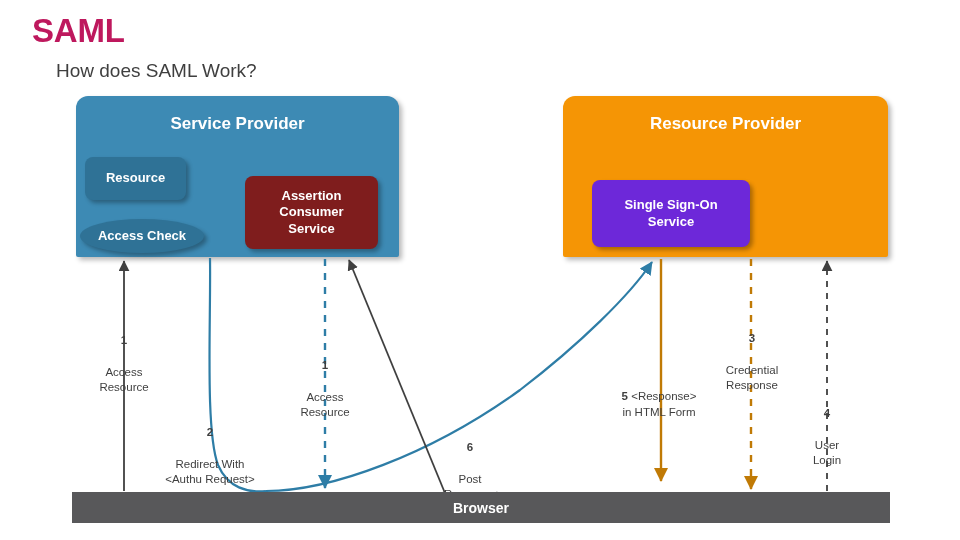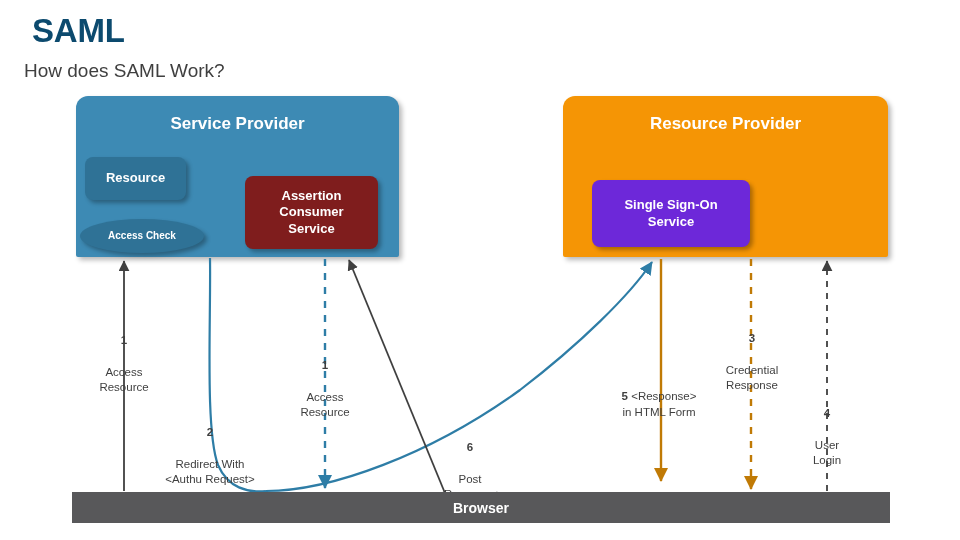--- a/index.html
+++ b/index.html
@@ -31,7 +31,7 @@
     font-size: 33px;
     font-weight: bold;
     letter-spacing: -0.2px;
-    color: #0c4a6e;
+    color: #be185d;
     line-height: 1.05;
   }
   .page-subtitle {

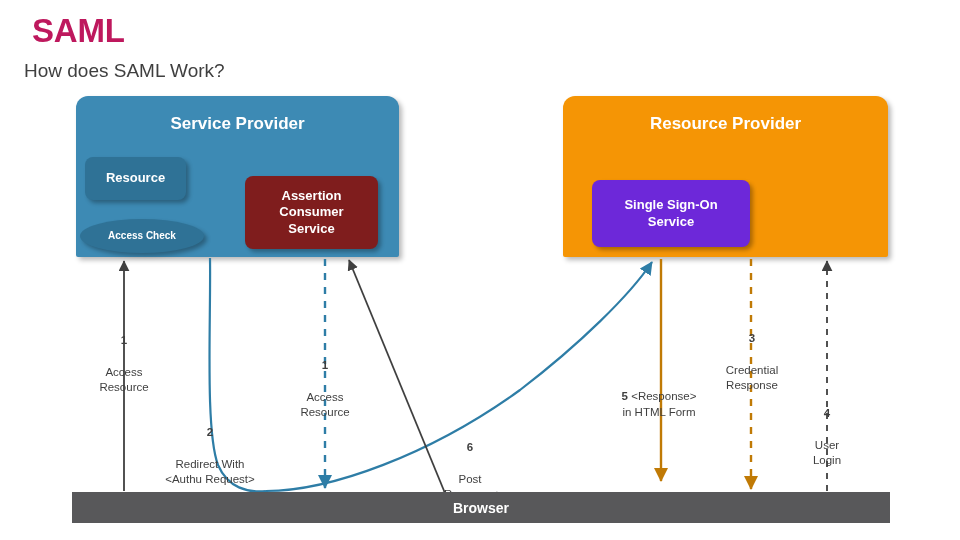--- a/index.html
+++ b/index.html
@@ -36,7 +36,7 @@
   }
   .page-subtitle {
     position: absolute;
-    left: 24px;
+    left: 56px;
     top: 60px;
     font-size: 19px;
     font-weight: normal;

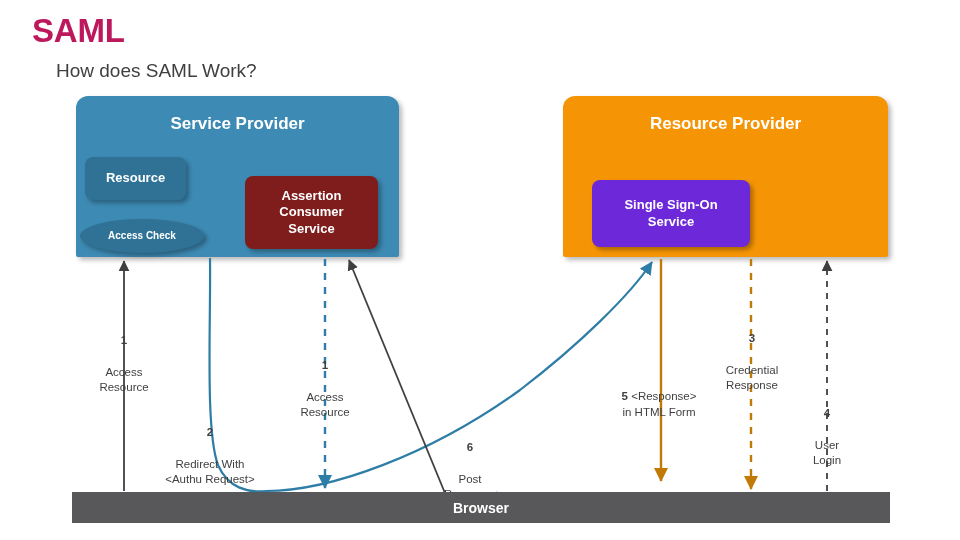--- a/index.html
+++ b/index.html
@@ -106,7 +106,7 @@
     background: #2f7296;
     border-radius: 50%;
     box-shadow: 3px 3px 4px rgba(0,0,0,0.3);
-    font-size: 10px;
+    font-size: 13px;
     text-align: center;
   }
   .node-acs {

